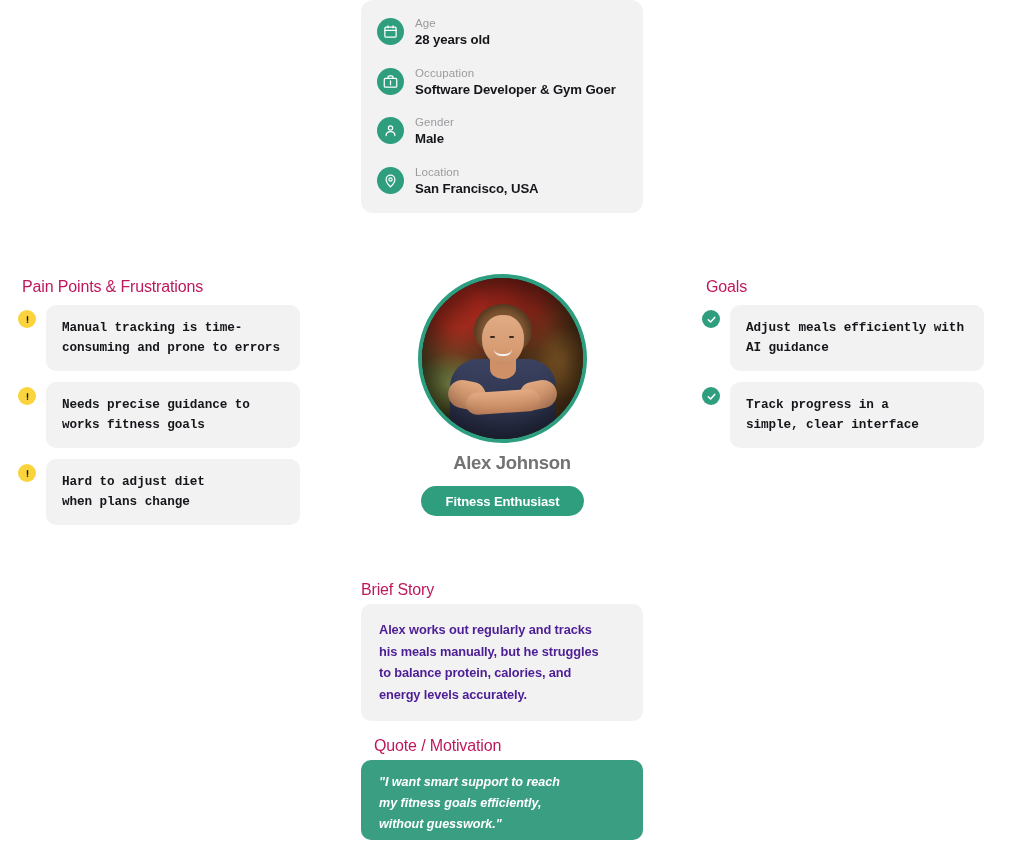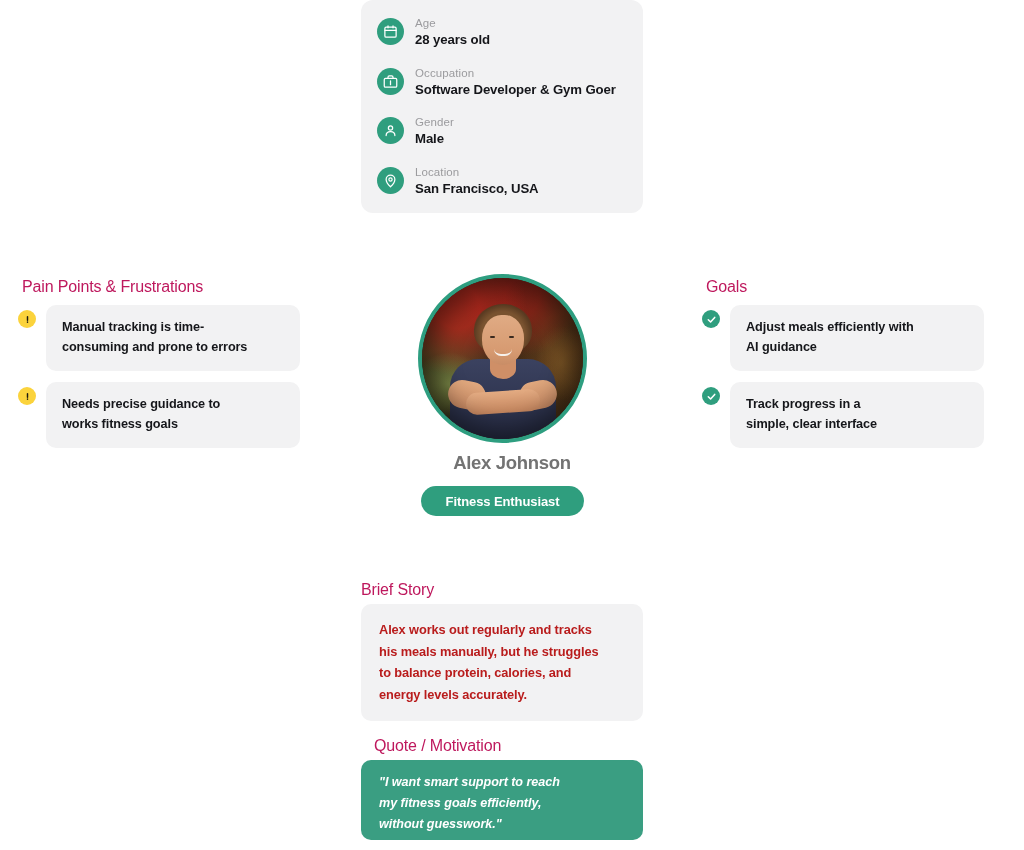--- a/index.html
+++ b/index.html
@@ -96,6 +96,7 @@
     align-items: flex-start;
     gap: 10px;
     margin-bottom: 11px;
+    font-family: Liberation Mono, monospace;
   }
 
   .bullet-icon {

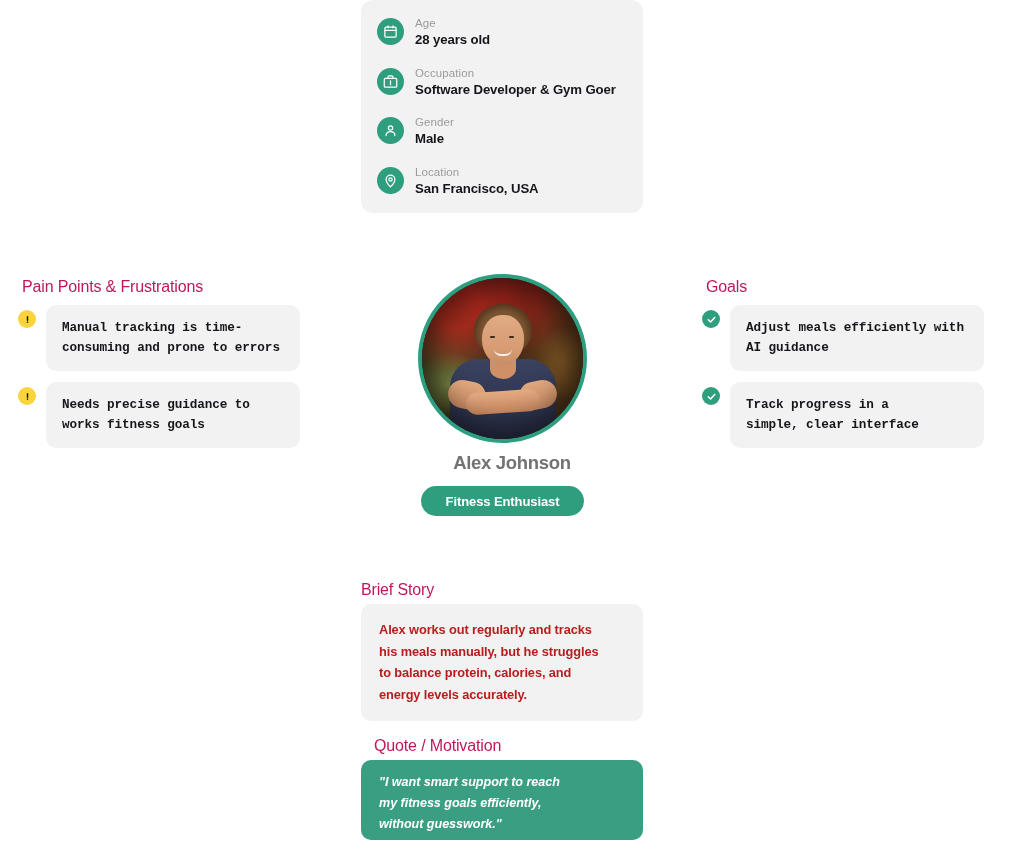--- a/index.html
+++ b/index.html
@@ -365,6 +365,18 @@
       </div>
     </div>
 
+    <div class="list-item">
+      <span class="bullet-icon bullet-warn">
+        <svg width="11" height="11" viewBox="0 0 24 24" fill="none" stroke="#1d1b10" stroke-width="3.2" stroke-linecap="round">
+          <line x1="12" y1="6" x2="12" y2="13.5"></line>
+            <line x1="12" y1="17.6" x2="12" y2="17.8"></line>
+        </svg>
+      </span>
+      <div class="item-card">
+        <div class="item-text">Hard to adjust diet
+when plans change</div>
+      </div>
+    </div>
 
   </div>
 

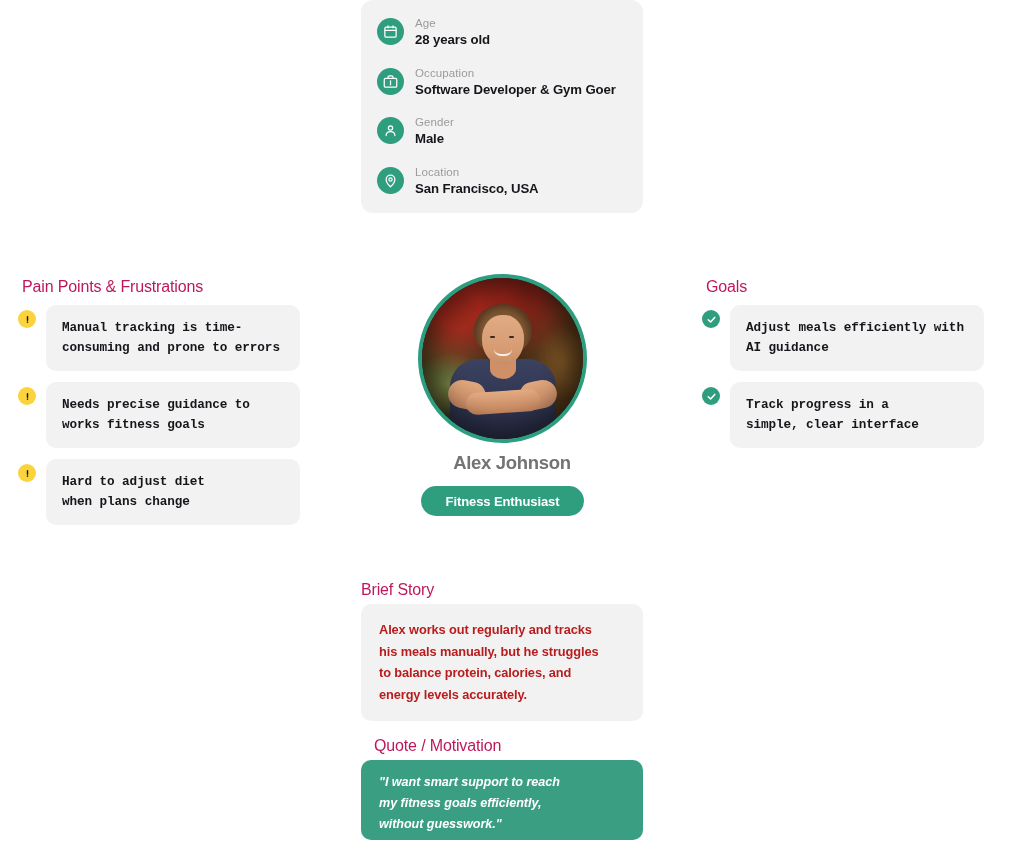--- a/index.html
+++ b/index.html
@@ -244,7 +244,7 @@
   .story-text {
     font-size: 12.8px;
     font-weight: 700;
-    color: #b91c1c;
+    color: #4c1d95;
     line-height: 21.5px;
     letter-spacing: -.1px;
     white-space: pre-line;

